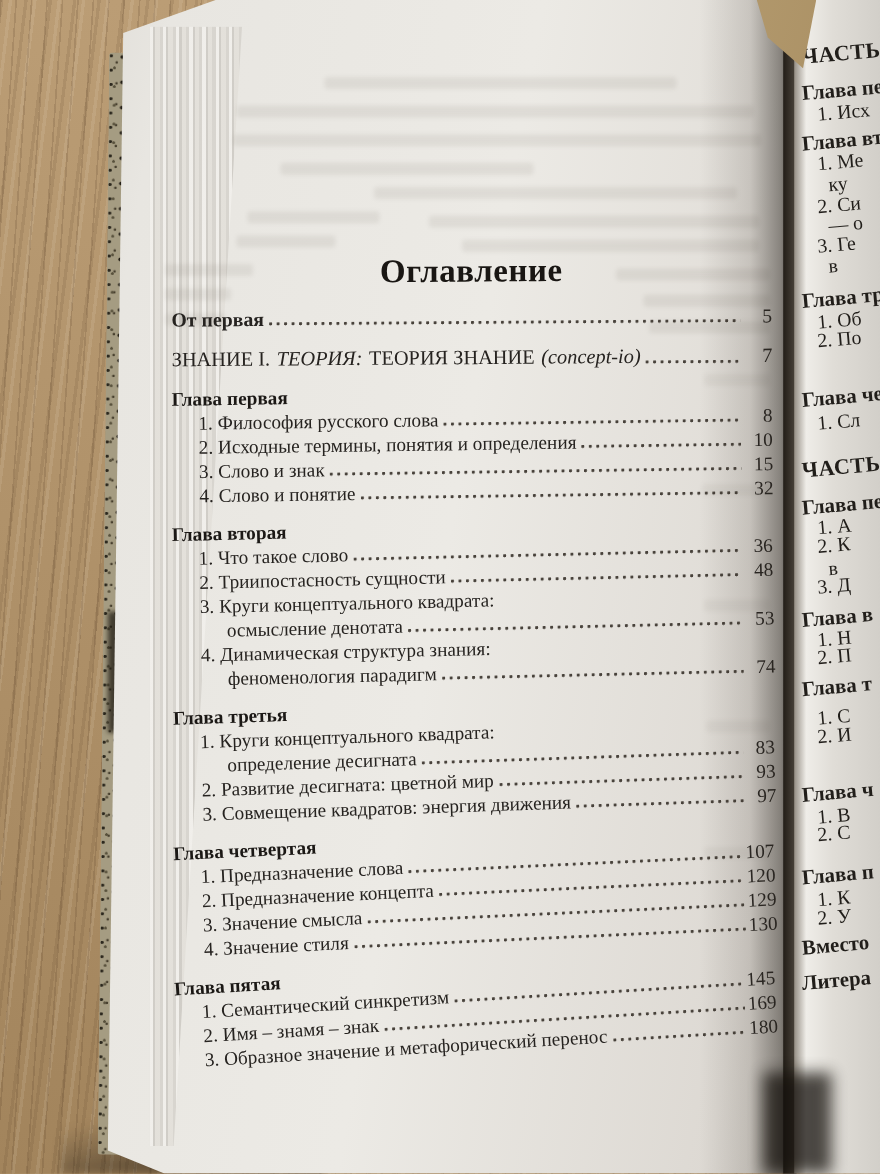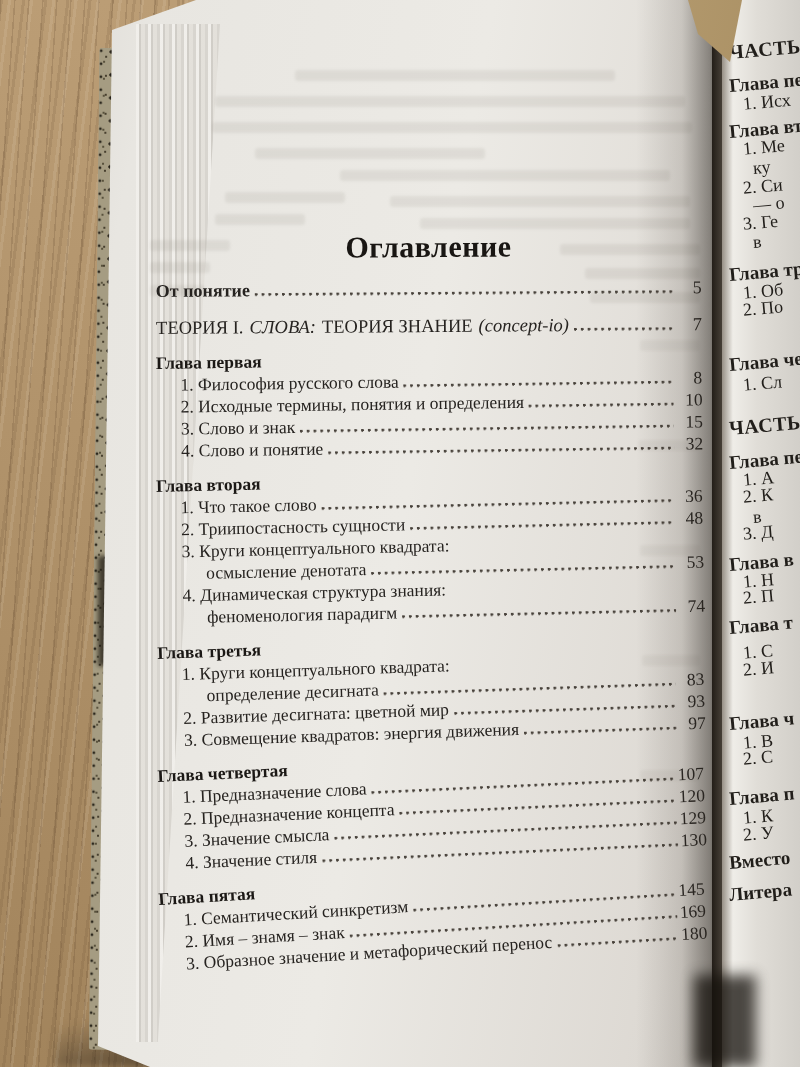--- a/index.html
+++ b/index.html
@@ -111,7 +111,7 @@
   <h1 class="title">Оглавление</h1>
 
   <div class="row fm">
-    <span class="t b">От понятие</span>
+    <span class="t b">От первая</span>
     <span class="leader"></span>
     <span class="pg">5</span>
   </div>

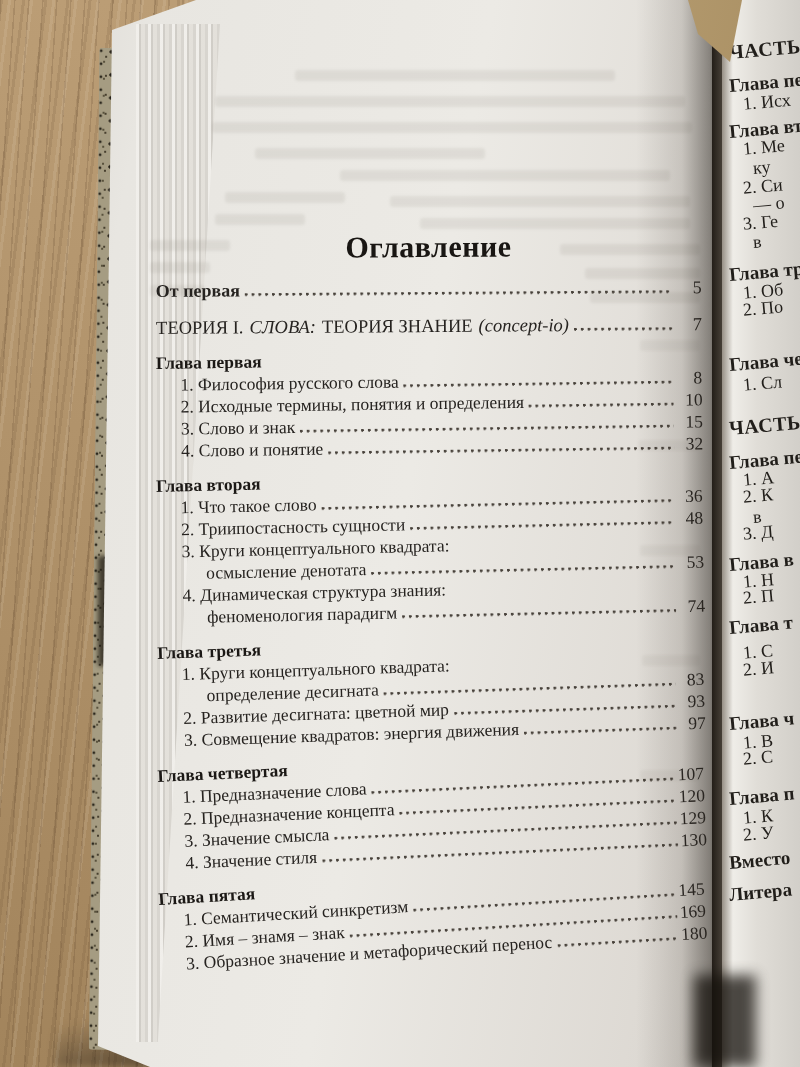--- a/index.html
+++ b/index.html
@@ -118,7 +118,7 @@
 
   <div class="row part">
     <span class="t">
-      <span class="seg">ТЕОРИЯ I.</span><i class="seg">СЛОВА:</i><span class="seg">ТЕОРИЯ ЗНАНИЕ</span><i>(concept-io)</i>
+      <span class="seg">ЗНАНИЕ I.</span><i class="seg">СЛОВА:</i><span class="seg">ТЕОРИЯ ЗНАНИЕ</span><i>(concept-io)</i>
     </span>
     <span class="leader"></span>
     <span class="pg">7</span>

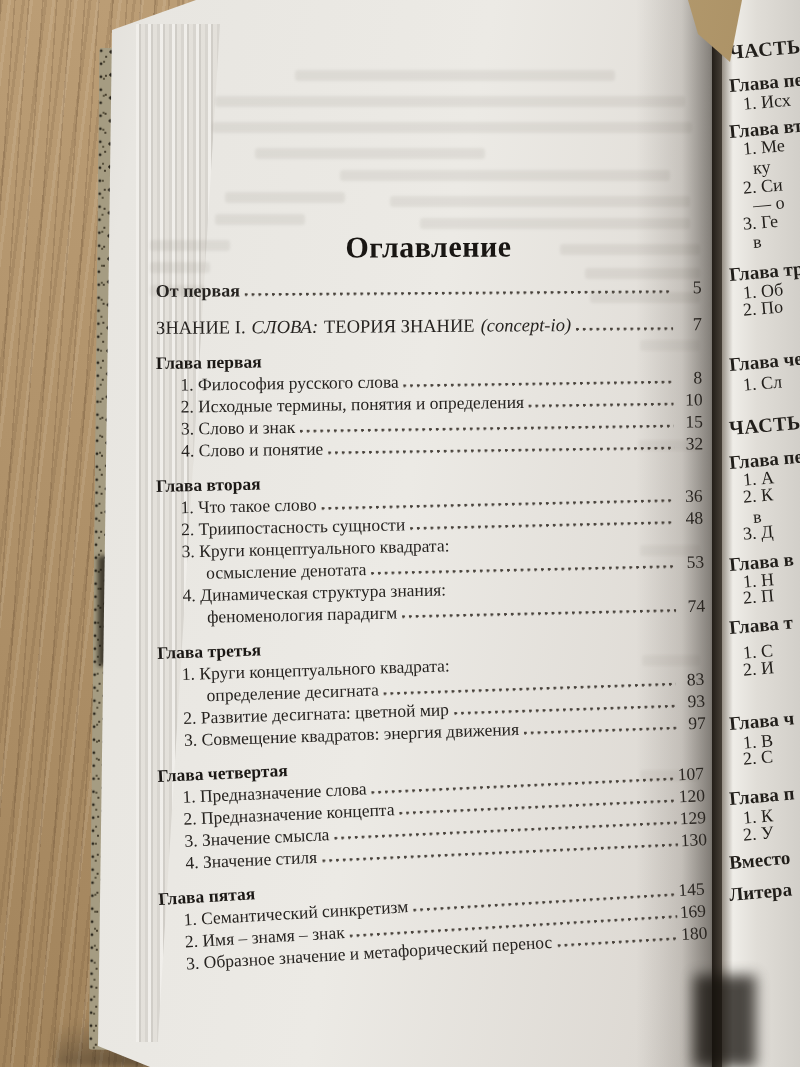--- a/index.html
+++ b/index.html
@@ -118,7 +118,7 @@
 
   <div class="row part">
     <span class="t">
-      <span class="seg">ЗНАНИЕ I.</span><i class="seg">СЛОВА:</i><span class="seg">ТЕОРИЯ ЗНАНИЕ</span><i>(concept-io)</i>
+      <span class="seg">ЗНАНИЕ I.</span><i class="seg">ТЕОРИЯ:</i><span class="seg">ТЕОРИЯ ЗНАНИЕ</span><i>(concept-io)</i>
     </span>
     <span class="leader"></span>
     <span class="pg">7</span>

